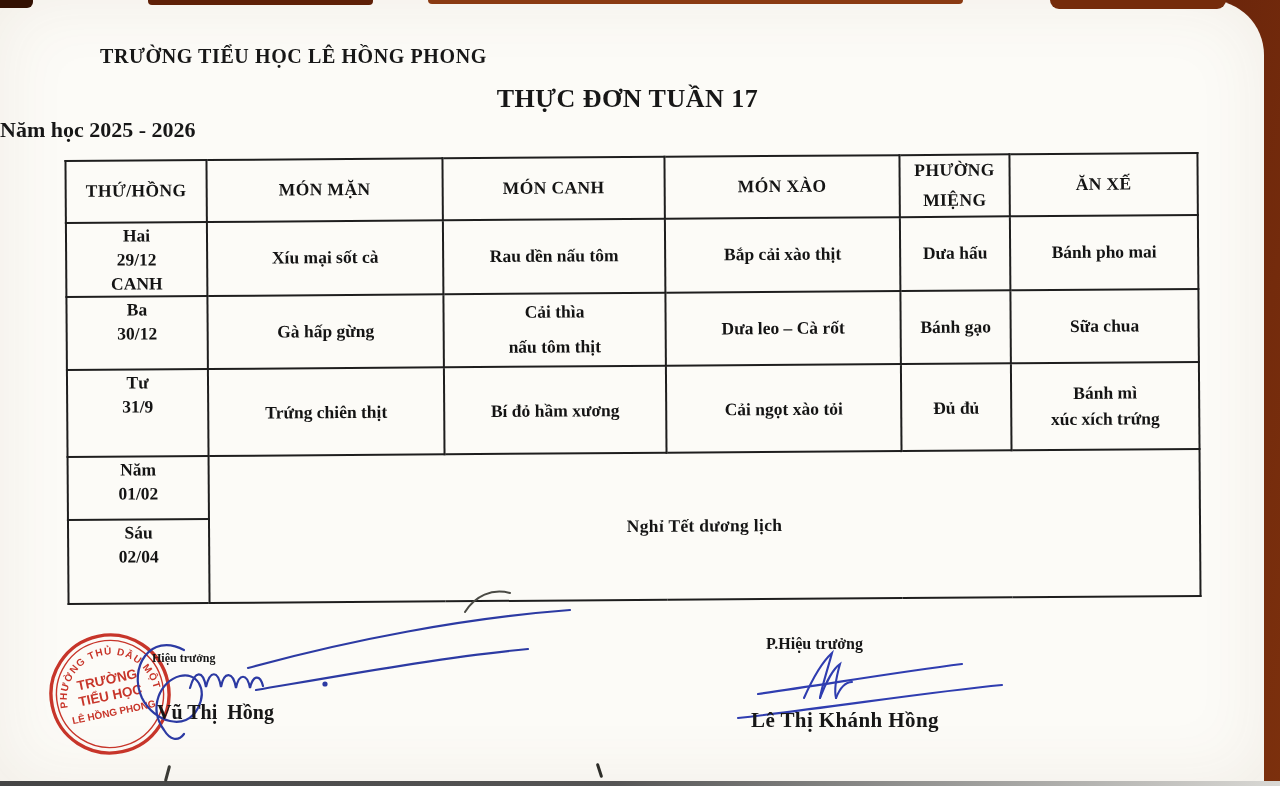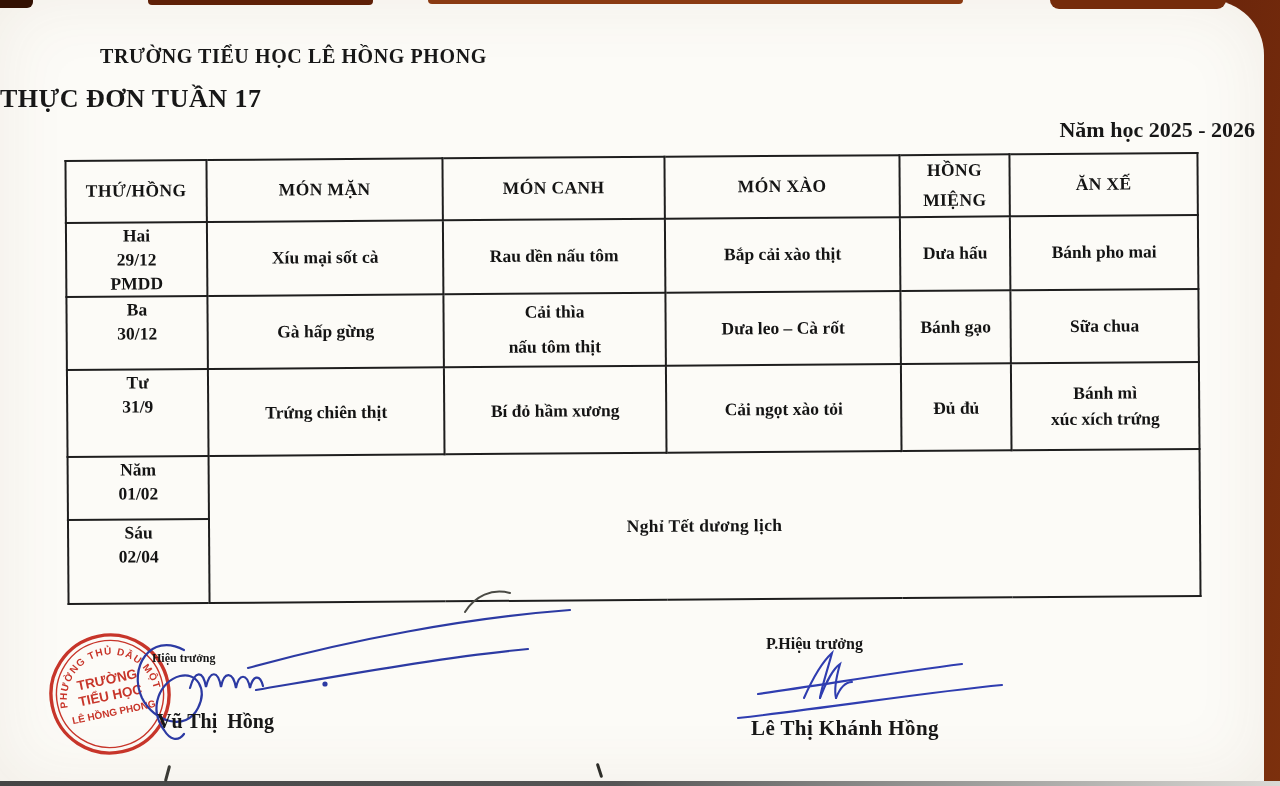--- a/index.html
+++ b/index.html
@@ -25,7 +25,7 @@
     background:linear-gradient(to right,#454545 0%,#555 48%,#8f8f8d 70%,#d9d8d4 100%);
   }
   .school-name{position:absolute; left:100px; top:45px; font-size:20px; font-weight:bold; letter-spacing:.6px;}
-  .doc-title{position:absolute; left:0; top:84px; width:1255px; text-align:left; font-size:26px; font-weight:bold; letter-spacing:.5px;}
+  .doc-title{position:absolute; left:0; top:84px; width:1255px; text-align:center; font-size:26px; font-weight:bold; letter-spacing:.5px;}
   .doc-subtitle{position:absolute; left:0; top:117px; width:1255px; text-align:right; font-size:22px; font-weight:bold;}
 
   table.menu{

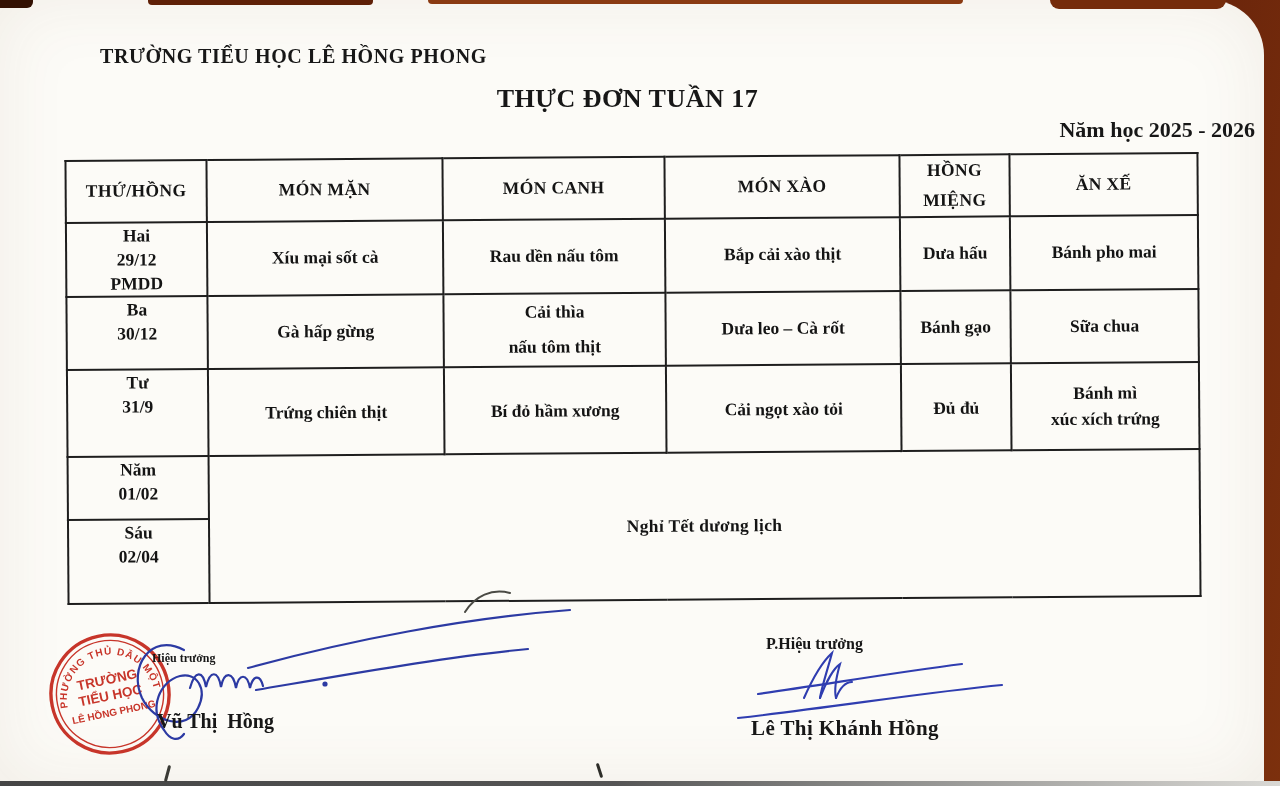--- a/index.html
+++ b/index.html
@@ -26,7 +26,7 @@
   }
   .school-name{position:absolute; left:100px; top:45px; font-size:20px; font-weight:bold; letter-spacing:.6px;}
   .doc-title{position:absolute; left:0; top:84px; width:1255px; text-align:center; font-size:26px; font-weight:bold; letter-spacing:.5px;}
-  .doc-subtitle{position:absolute; left:0; top:117px; width:1255px; text-align:right; font-size:22px; font-weight:bold;}
+  .doc-subtitle{position:absolute; left:0; top:117px; width:1255px; text-align:left; font-size:22px; font-weight:bold;}
 
   table.menu{
     position:absolute; left:66px; top:156px; width:1132px;

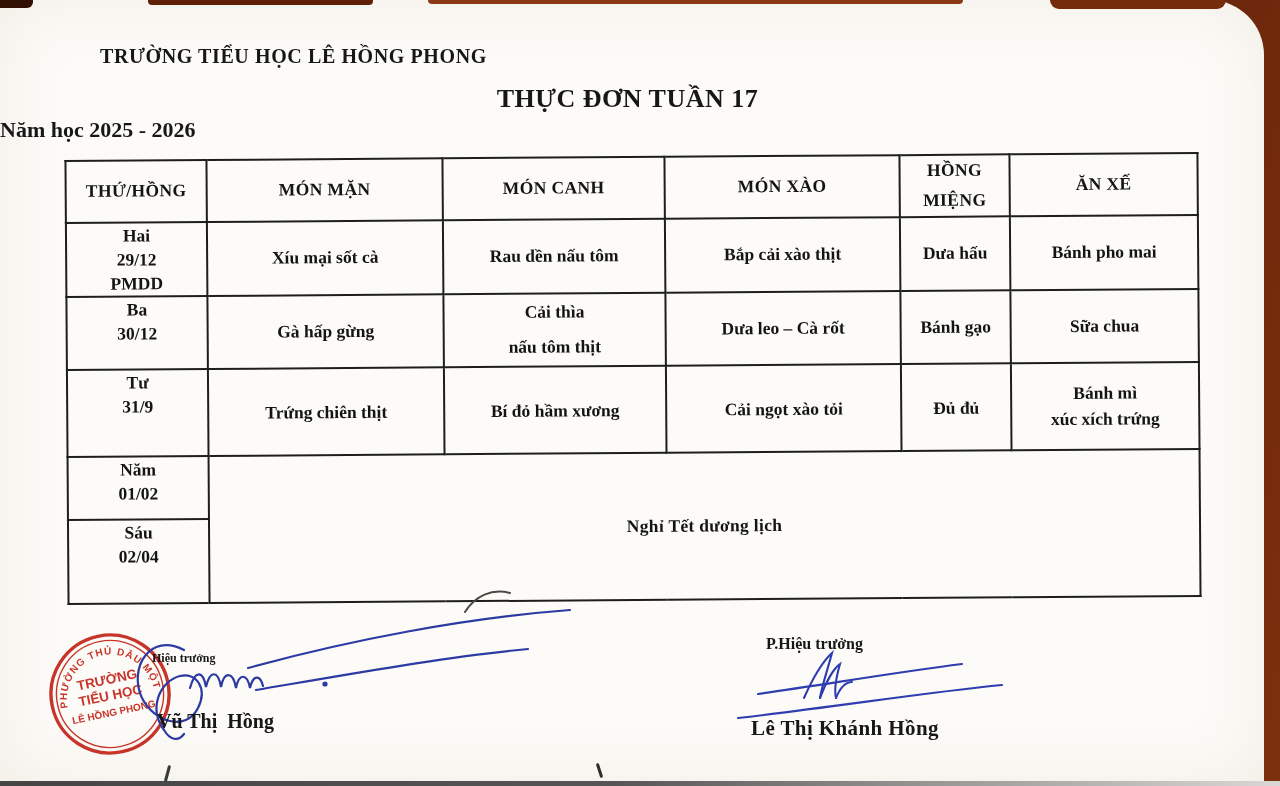--- a/index.html
+++ b/index.html
@@ -91,7 +91,7 @@
       <th>MÓN MẶN</th>
       <th>MÓN CANH</th>
       <th>MÓN XÀO</th>
-      <th>HỒNG MIỆNG</th>
+      <th>PHƯỜNG MIỆNG</th>
       <th>ĂN XẾ</th>
     </tr>
     <tr class="r-1">

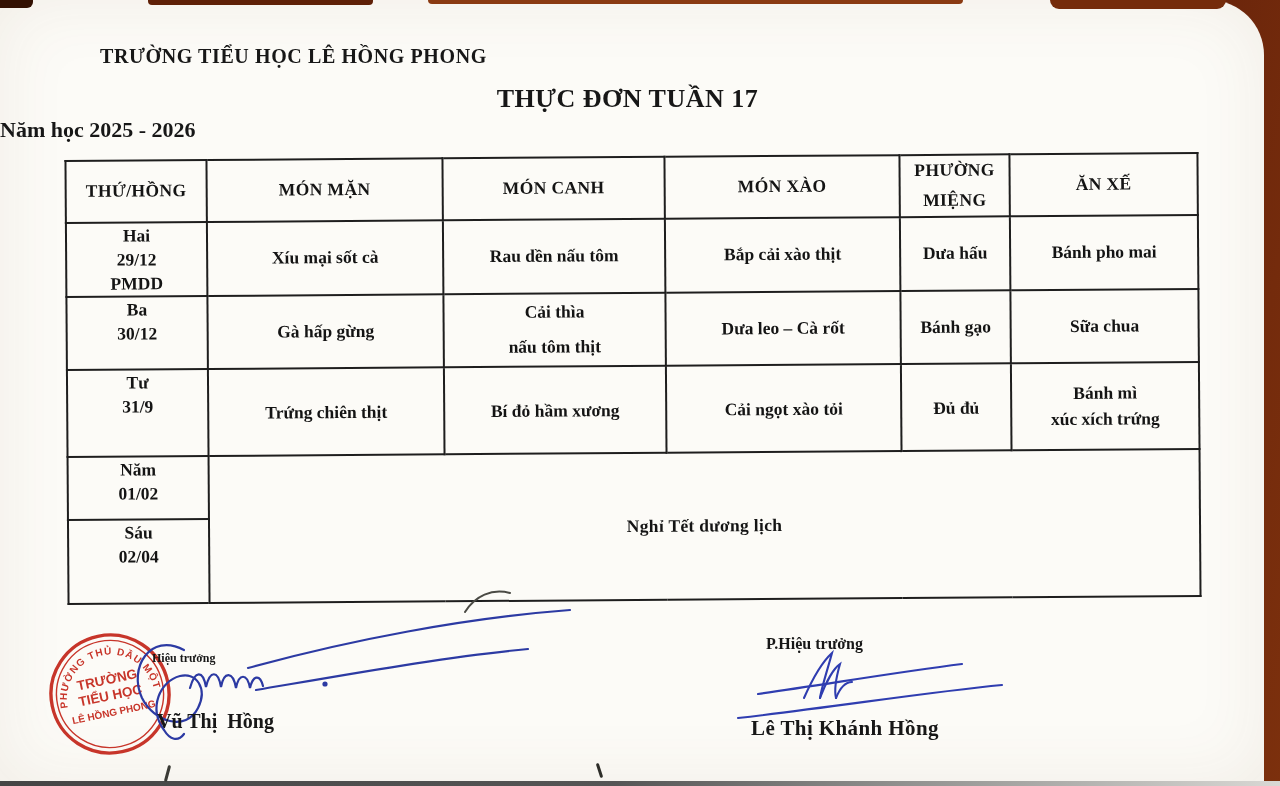--- a/index.html
+++ b/index.html
@@ -98,7 +98,7 @@
       <td class="day-cell">
         <div>Hai</div>
         <div>29/12</div>
-        <div>PMDD</div>
+        <div>CANH</div>
       </td>
       <td class="dish-cell cell-low">Xíu mại sốt cà</td>
       <td class="dish-cell">Rau dền nấu tôm</td>

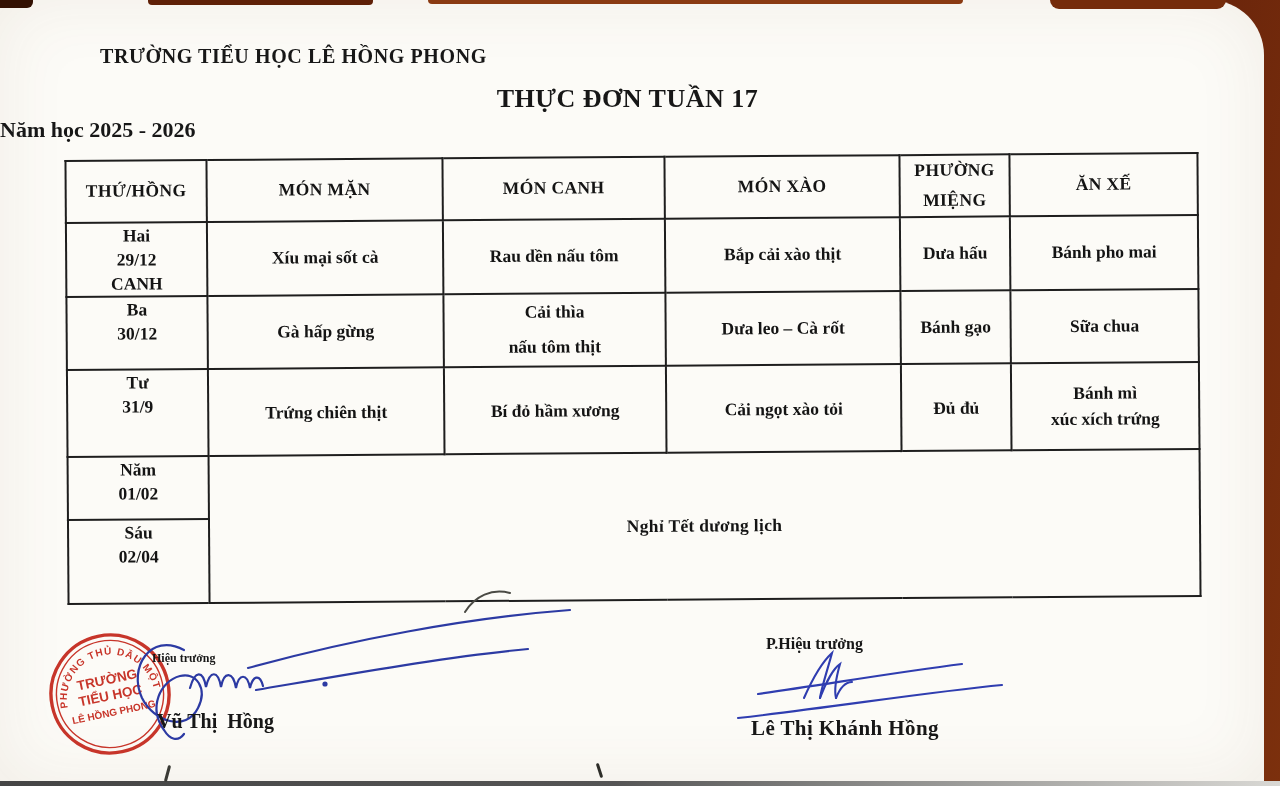--- a/index.html
+++ b/index.html
@@ -49,7 +49,7 @@
 
   .sig-label{position:absolute; font-weight:bold; z-index:6;}
   .sig-title-left{left:152px; top:651px; font-size:12px;}
-  .sig-name-left{left:157px; top:701px; font-size:20px; white-space:pre;margin-top:9px;}
+  .sig-name-left{left:157px; top:701px; font-size:20px; white-space:pre;}
   .sig-title-right{left:766px; top:635px; font-size:16px;}
   .sig-name-right{left:751px; top:708px; font-size:21px; letter-spacing:.4px;margin-top:8px;}
 

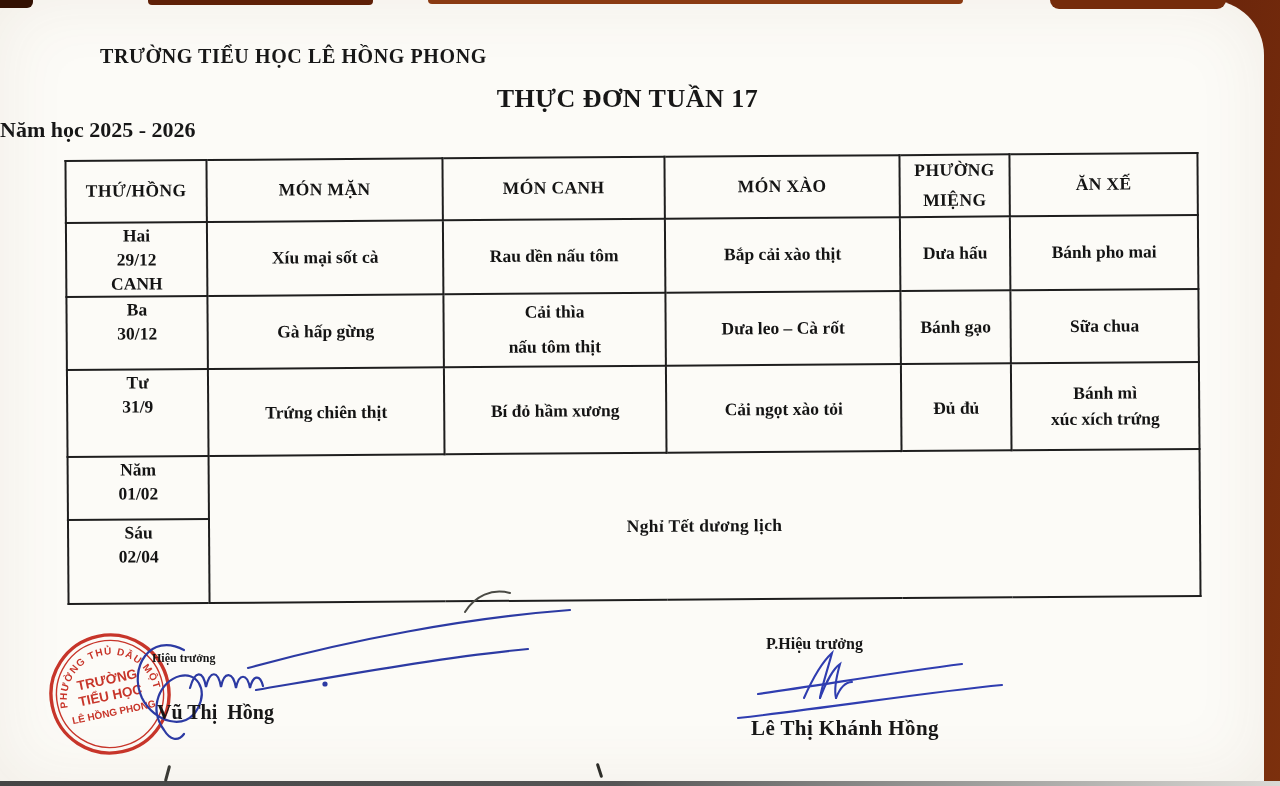--- a/index.html
+++ b/index.html
@@ -51,7 +51,7 @@
   .sig-title-left{left:152px; top:651px; font-size:12px;}
   .sig-name-left{left:157px; top:701px; font-size:20px; white-space:pre;}
   .sig-title-right{left:766px; top:635px; font-size:16px;}
-  .sig-name-right{left:751px; top:708px; font-size:21px; letter-spacing:.4px;margin-top:8px;}
+  .sig-name-right{left:751px; top:708px; font-size:21px; letter-spacing:.4px;}
 
   .stamp-svg{position:absolute; left:40px; top:630px; z-index:4; opacity:.93;}
   .sig-svg{position:absolute; z-index:5;}

